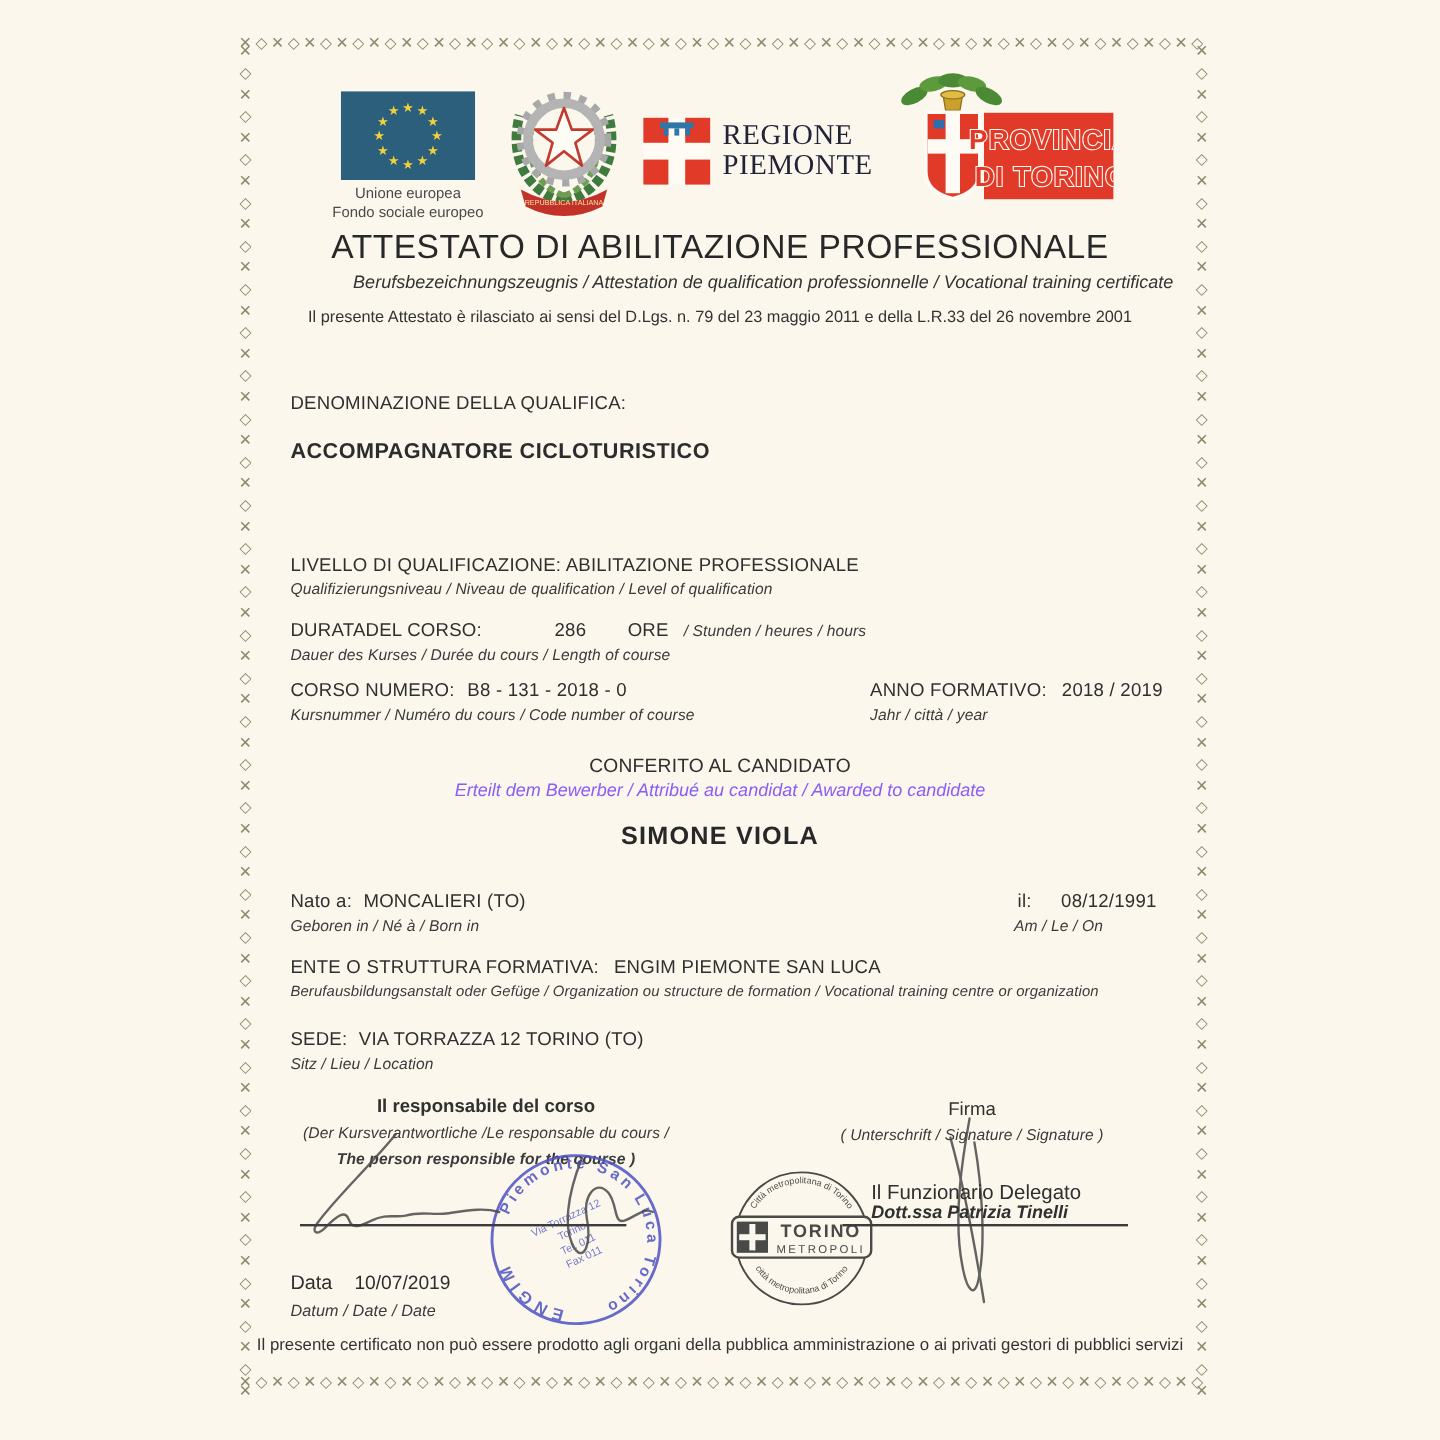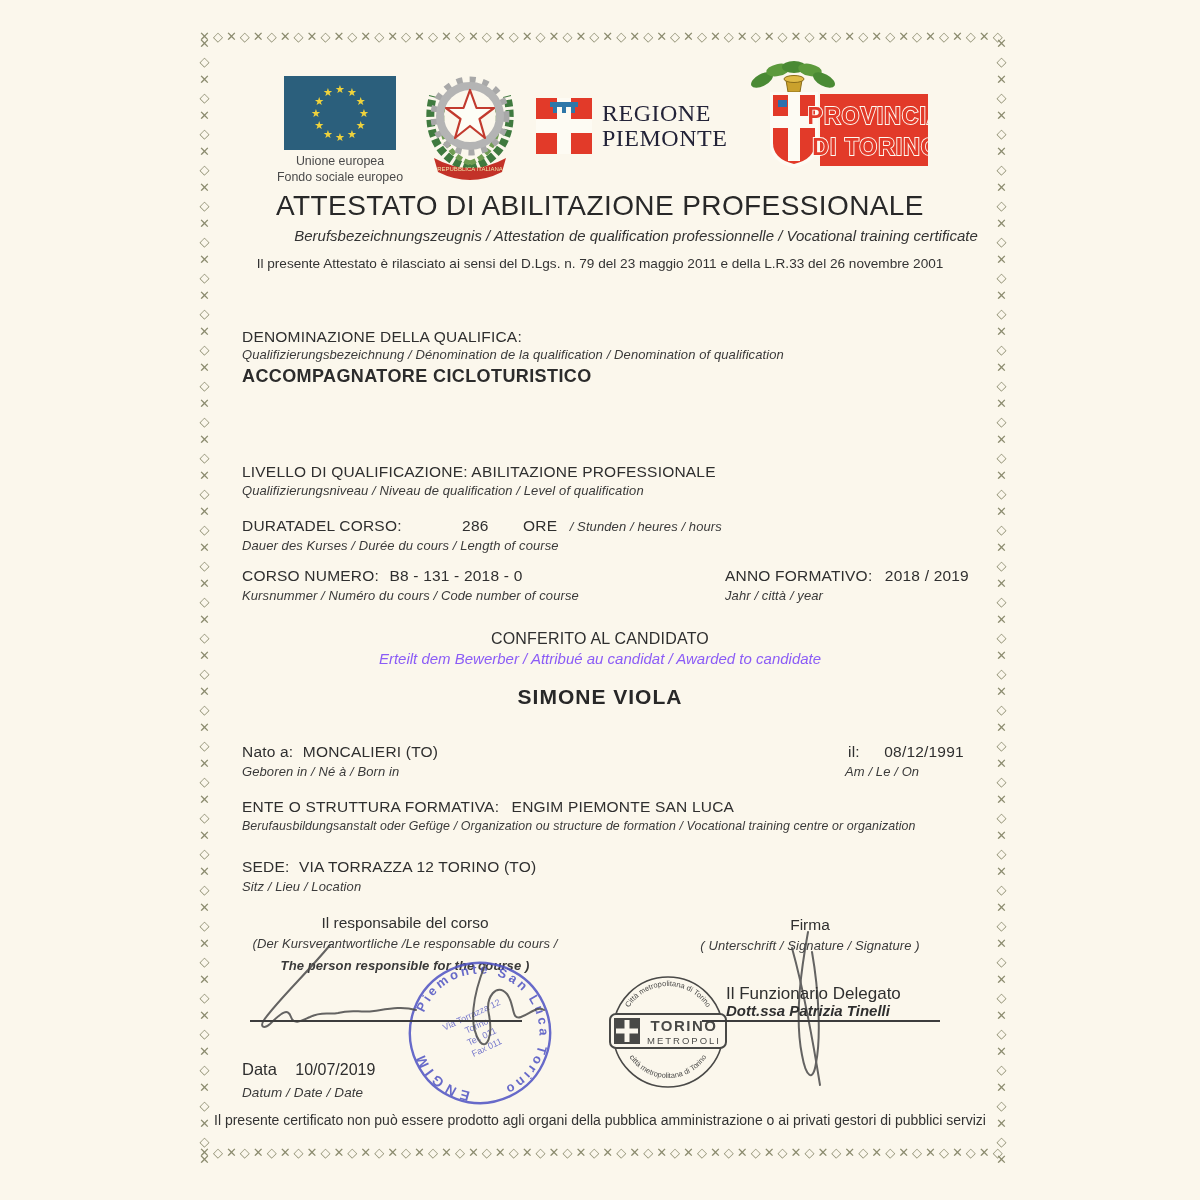--- a/index.html
+++ b/index.html
@@ -136,7 +136,6 @@
   <div class="abs c law" style="top:256px;">Il presente Attestato è rilasciato ai sensi del D.Lgs. n. 79 del 23 maggio 2011 e della L.R.33 del 26 novembre 2001</div>
 
   <div class="abs lbl" style="left:242px;top:328px;">DENOMINAZIONE DELLA QUALIFICA:</div>
-  <div class="abs tr" style="left:242px;top:347px;">Qualifizierungsbezeichnung / Dénomination  de la qualification / Denomination of qualification</div>
   <div class="abs bigval" style="left:242px;top:366px;">ACCOMPAGNATORE CICLOTURISTICO</div>
 
   <div class="abs lbl" style="left:242px;top:463px;">LIVELLO DI QUALIFICAZIONE: ABILITAZIONE PROFESSIONALE</div>

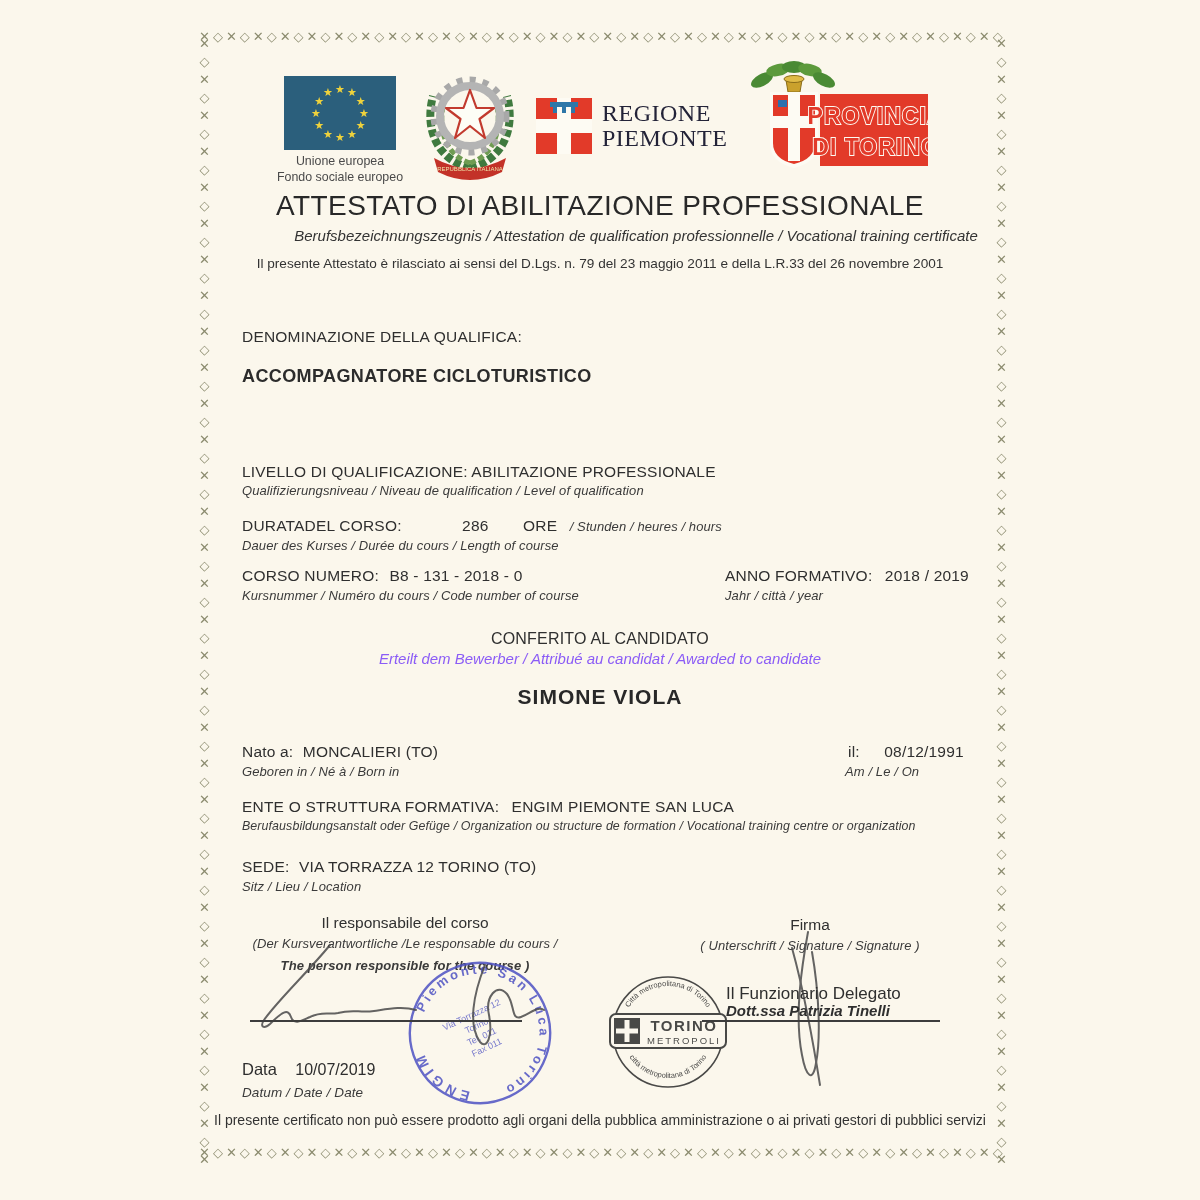--- a/index.html
+++ b/index.html
@@ -188,7 +188,7 @@
   <div class="abs tr" style="left:242px;top:879px;">Sitz / Lieu / Location</div>
 
   <div class="abs" style="left:240px;top:914px;width:330px;text-align:center;">
-    <div style="font-size:15.5px;">Il responsabile del corso</div>
+    <div style="font-size:15.5px;font-weight:bold;">Il responsabile del corso</div>
     <div class="tr" style="margin-top:4px;">(Der Kursverantwortliche /Le responsable du cours /</div>
     <div class="tr" style="margin-top:7px;font-weight:bold;">The person responsible for the course )</div>
   </div>

